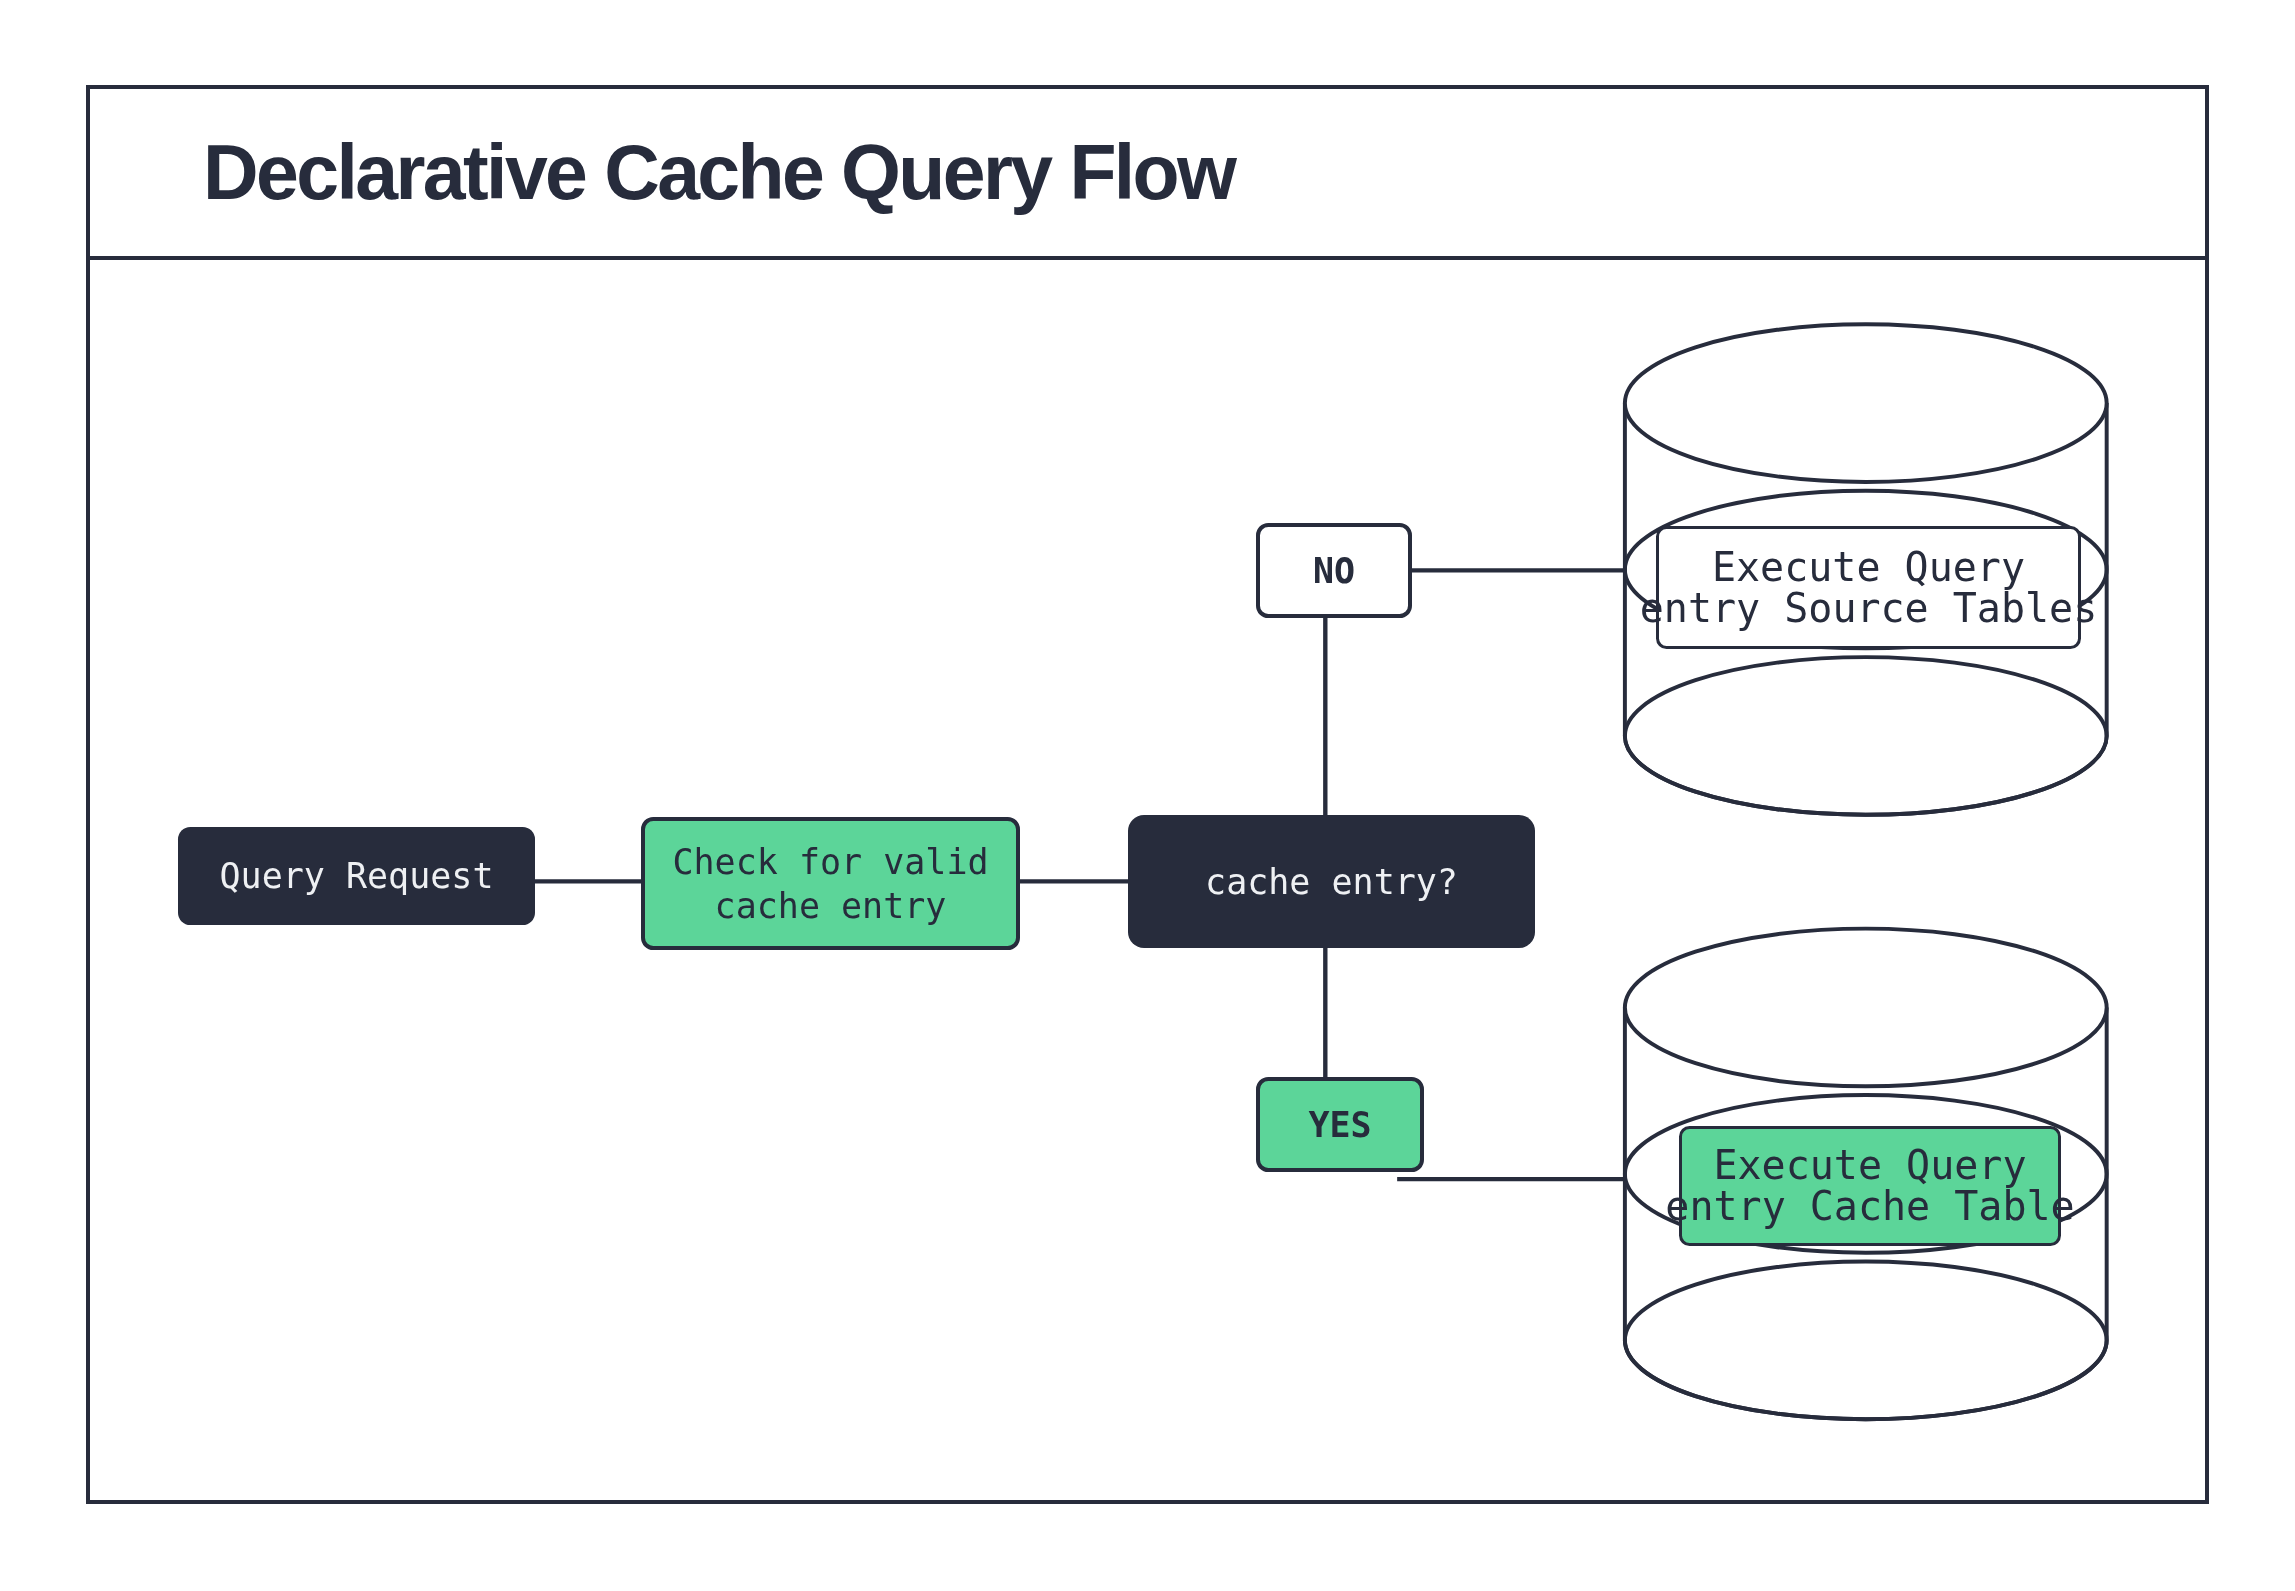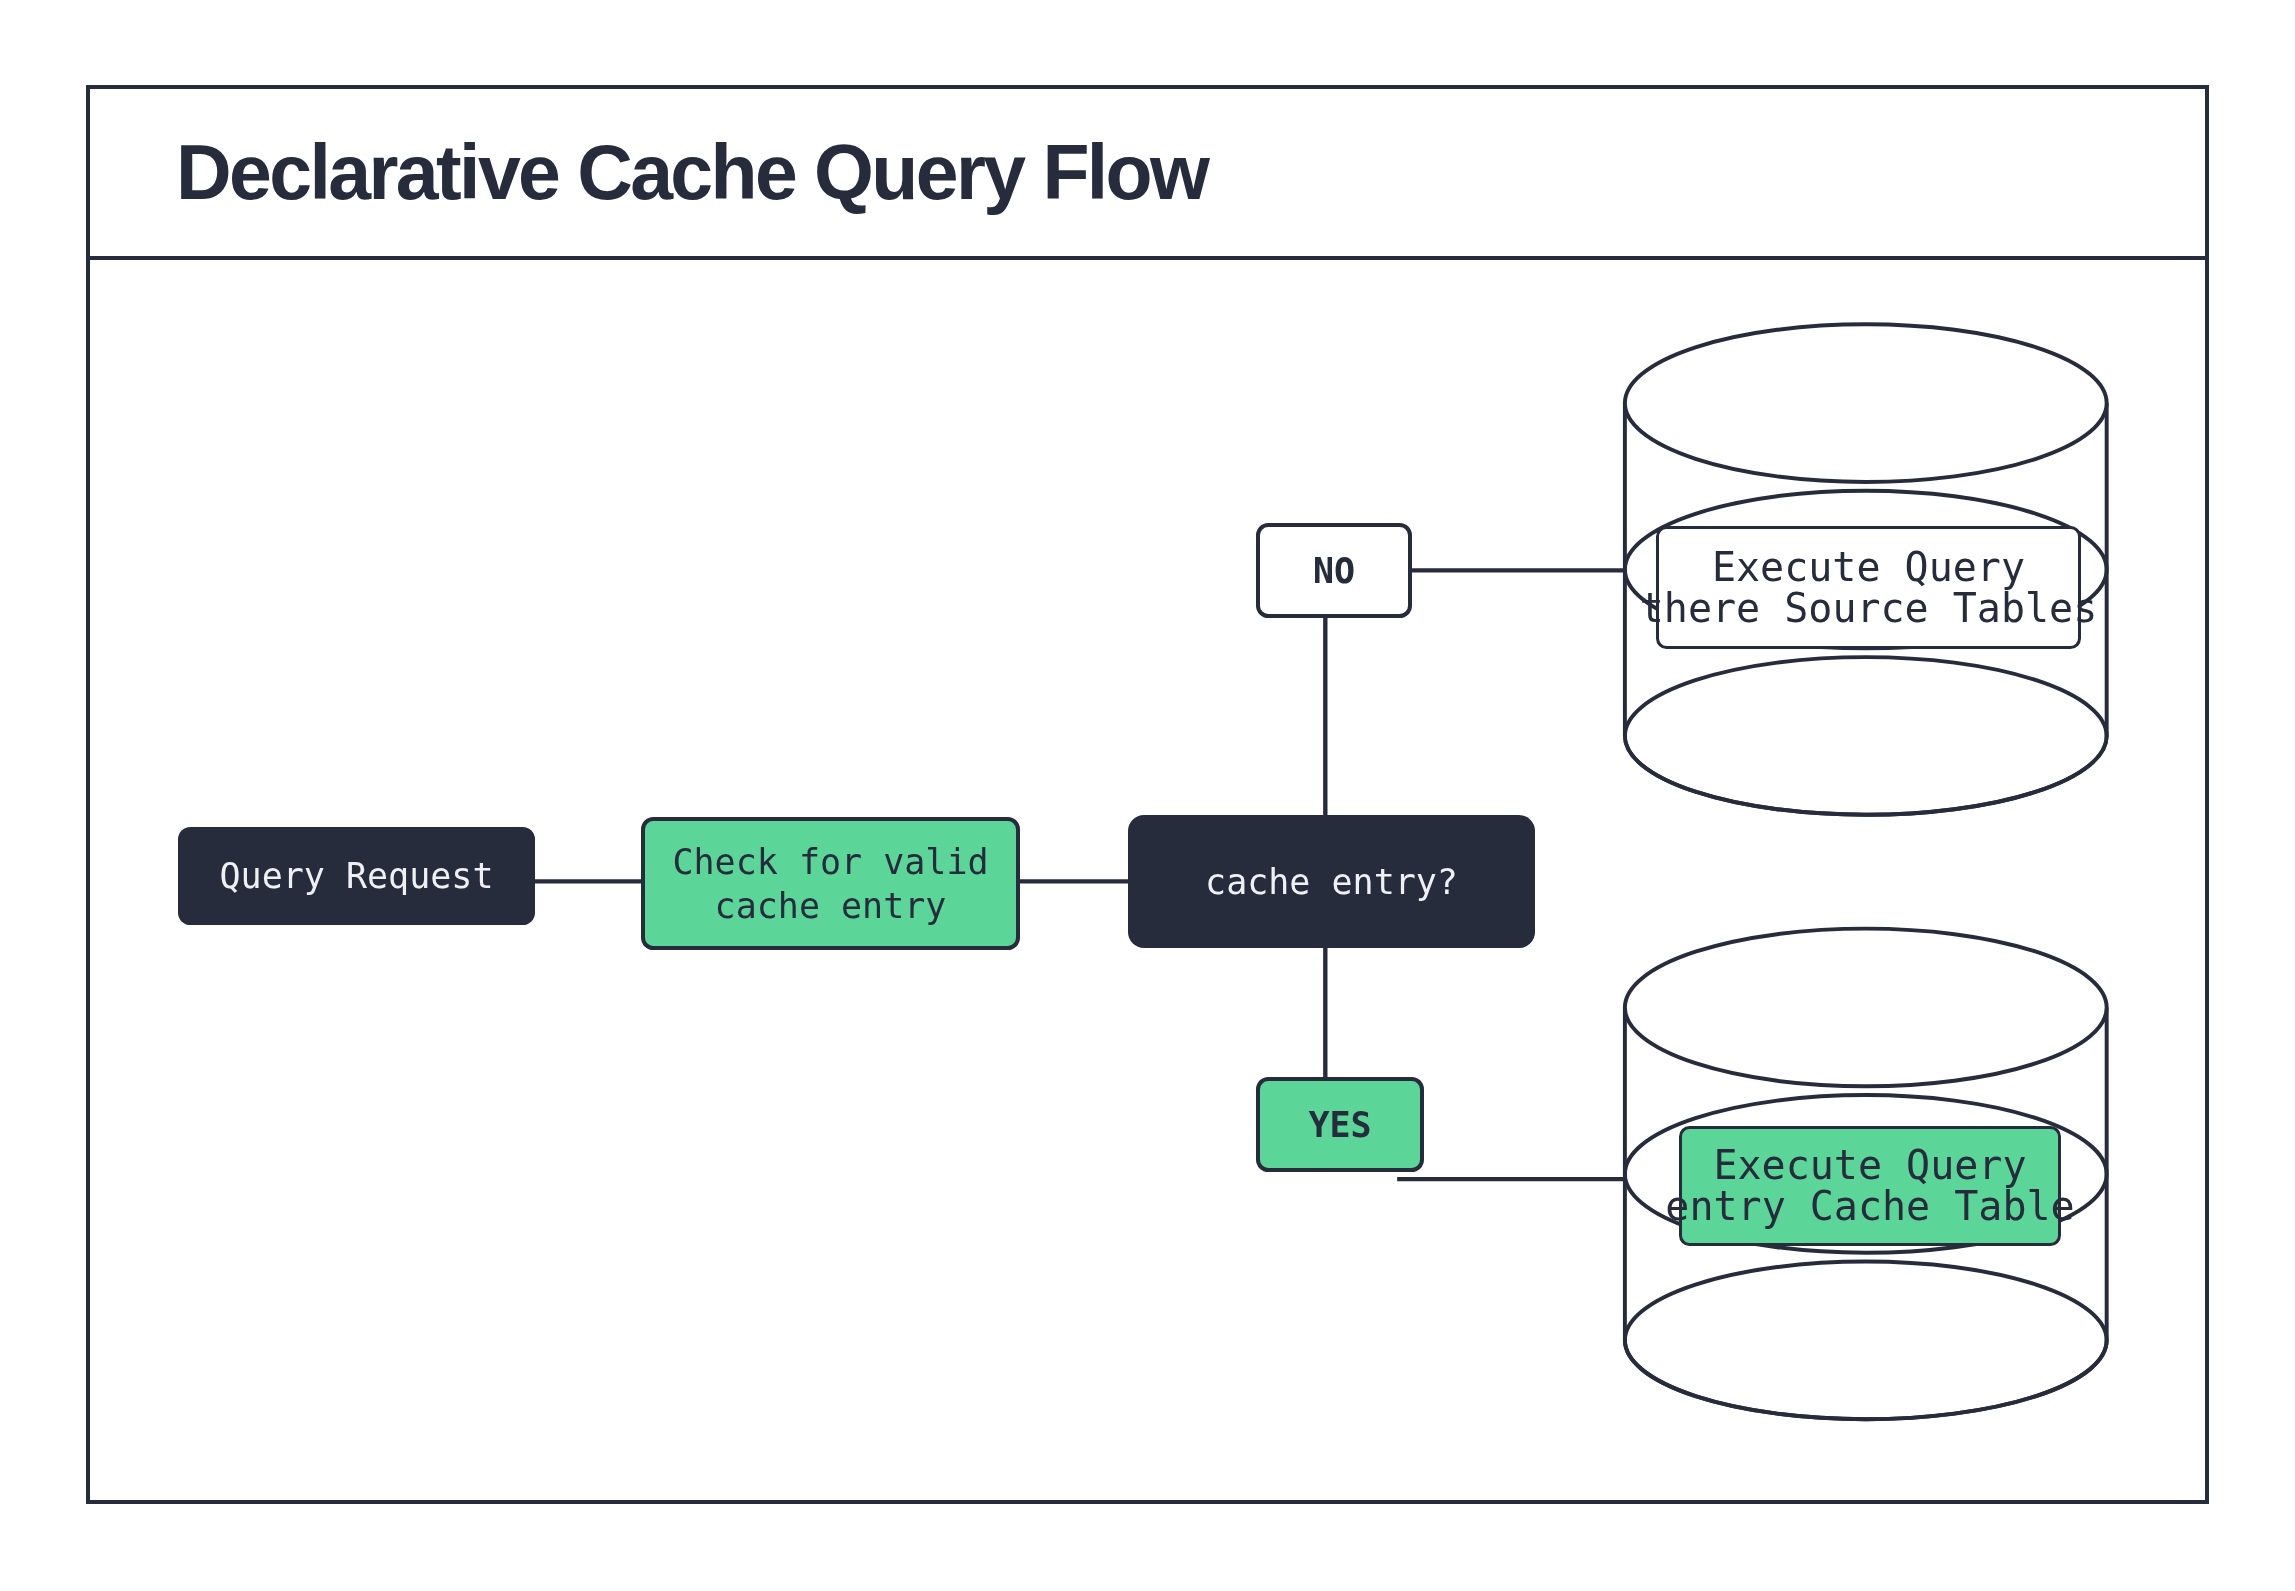--- a/index.html
+++ b/index.html
@@ -36,7 +36,7 @@
     border-bottom: 4.4px solid var(--ink);
     display: flex;
     align-items: center;
-    padding-left: 86px;
+    padding-left: 113px;
   }
   .title {
     margin: 0;

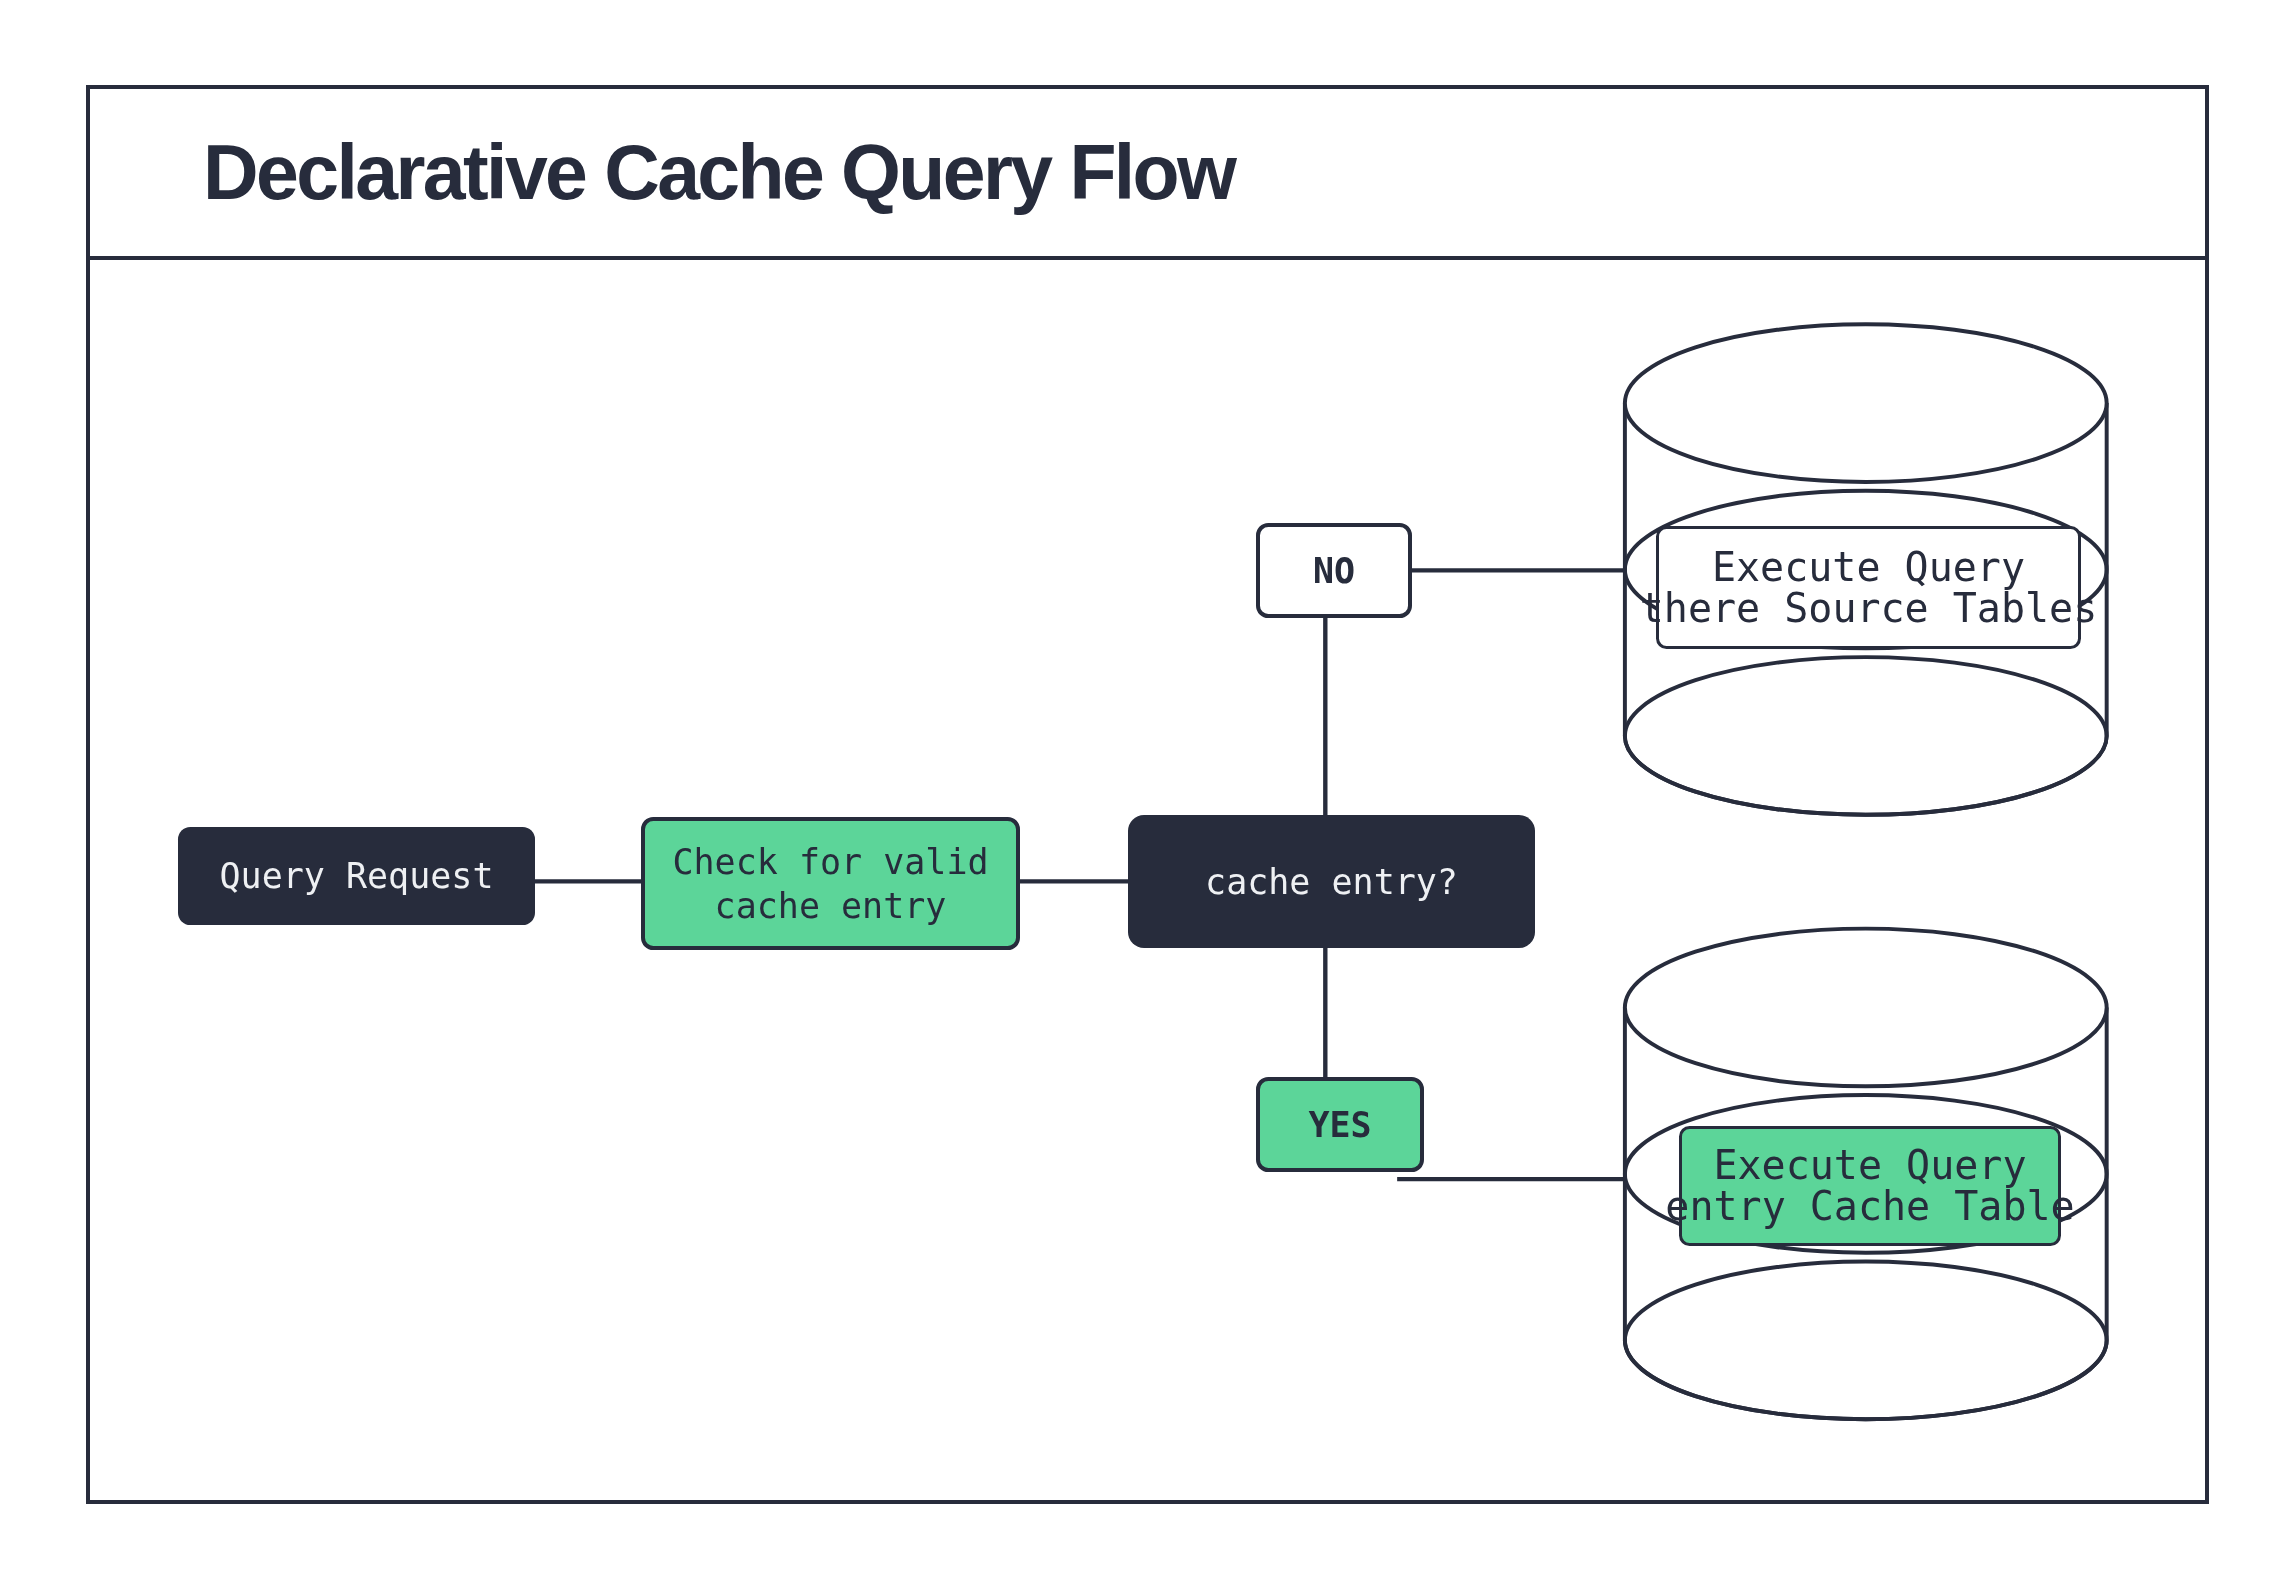--- a/index.html
+++ b/index.html
@@ -154,7 +154,7 @@
 
   <div class="node node-white db-label" id="source-action">
     <span class="line">Execute Query</span>
-    <span class="line">there Source Tables</span>
+    <span class="line">entry Source Tables</span>
   </div>
 
   <div class="node node-green db-label" id="cache-action">

